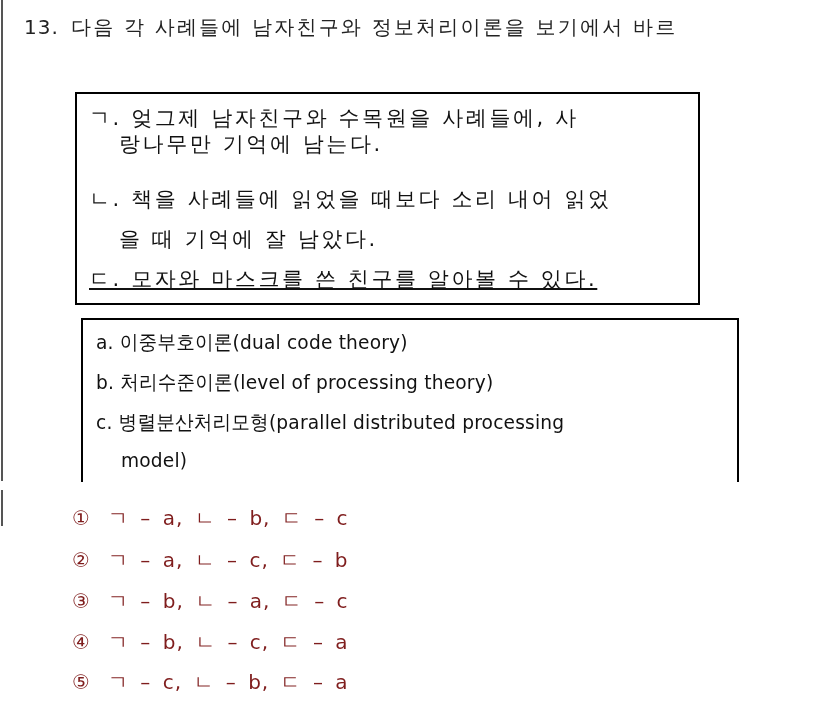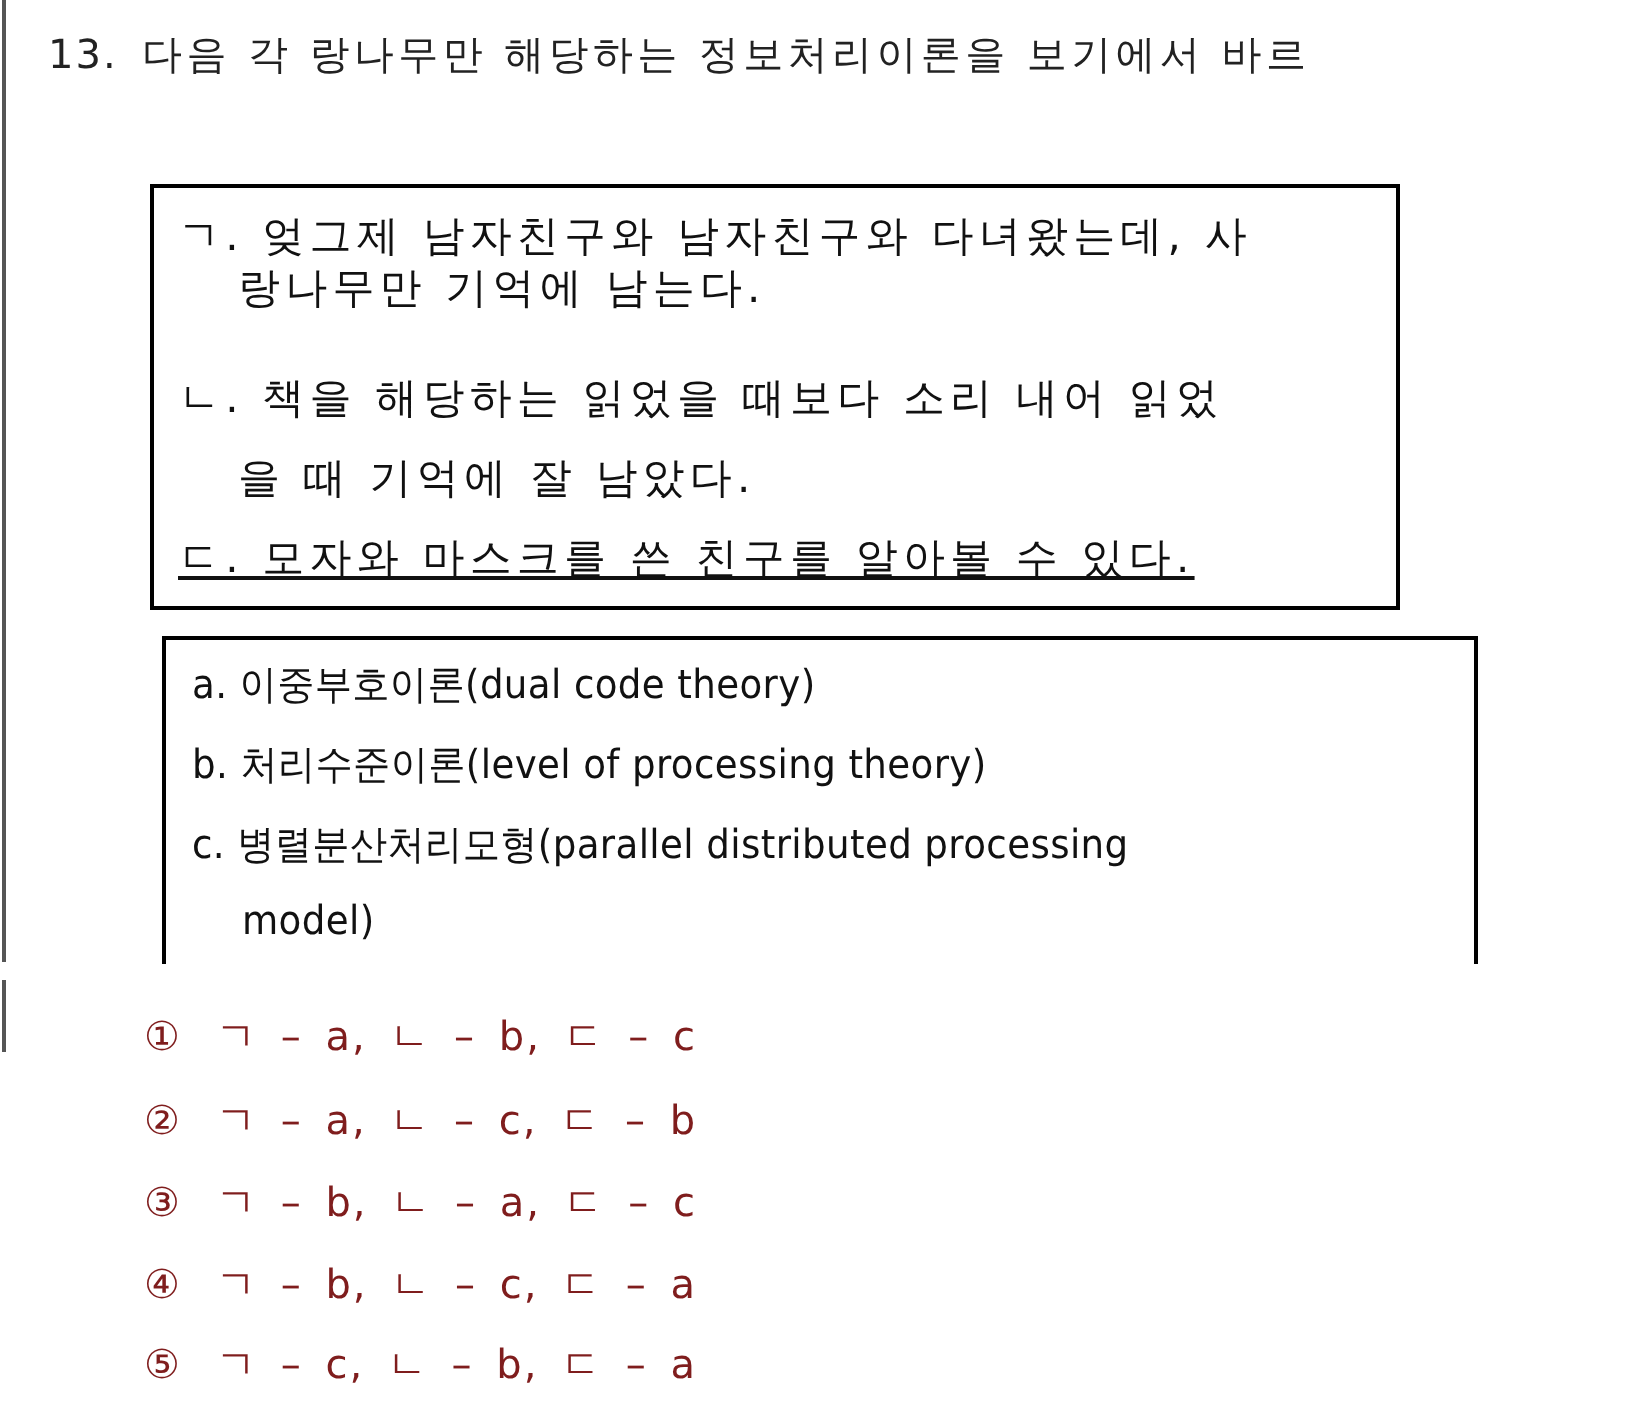--- a/index.html
+++ b/index.html
@@ -36,7 +36,7 @@
 
 <div class="question">
   <div class="q-line">
-    <span class="q-num">13.</span><span>다음 각 랑나무만 해당하는 정보처리이론을 보기에서 바르</span>
+    <span class="q-num">13.</span><span>다음 각 사례들에 남자친구와 정보처리이론을 보기에서 바르</span>
   </div>
 </div>
 

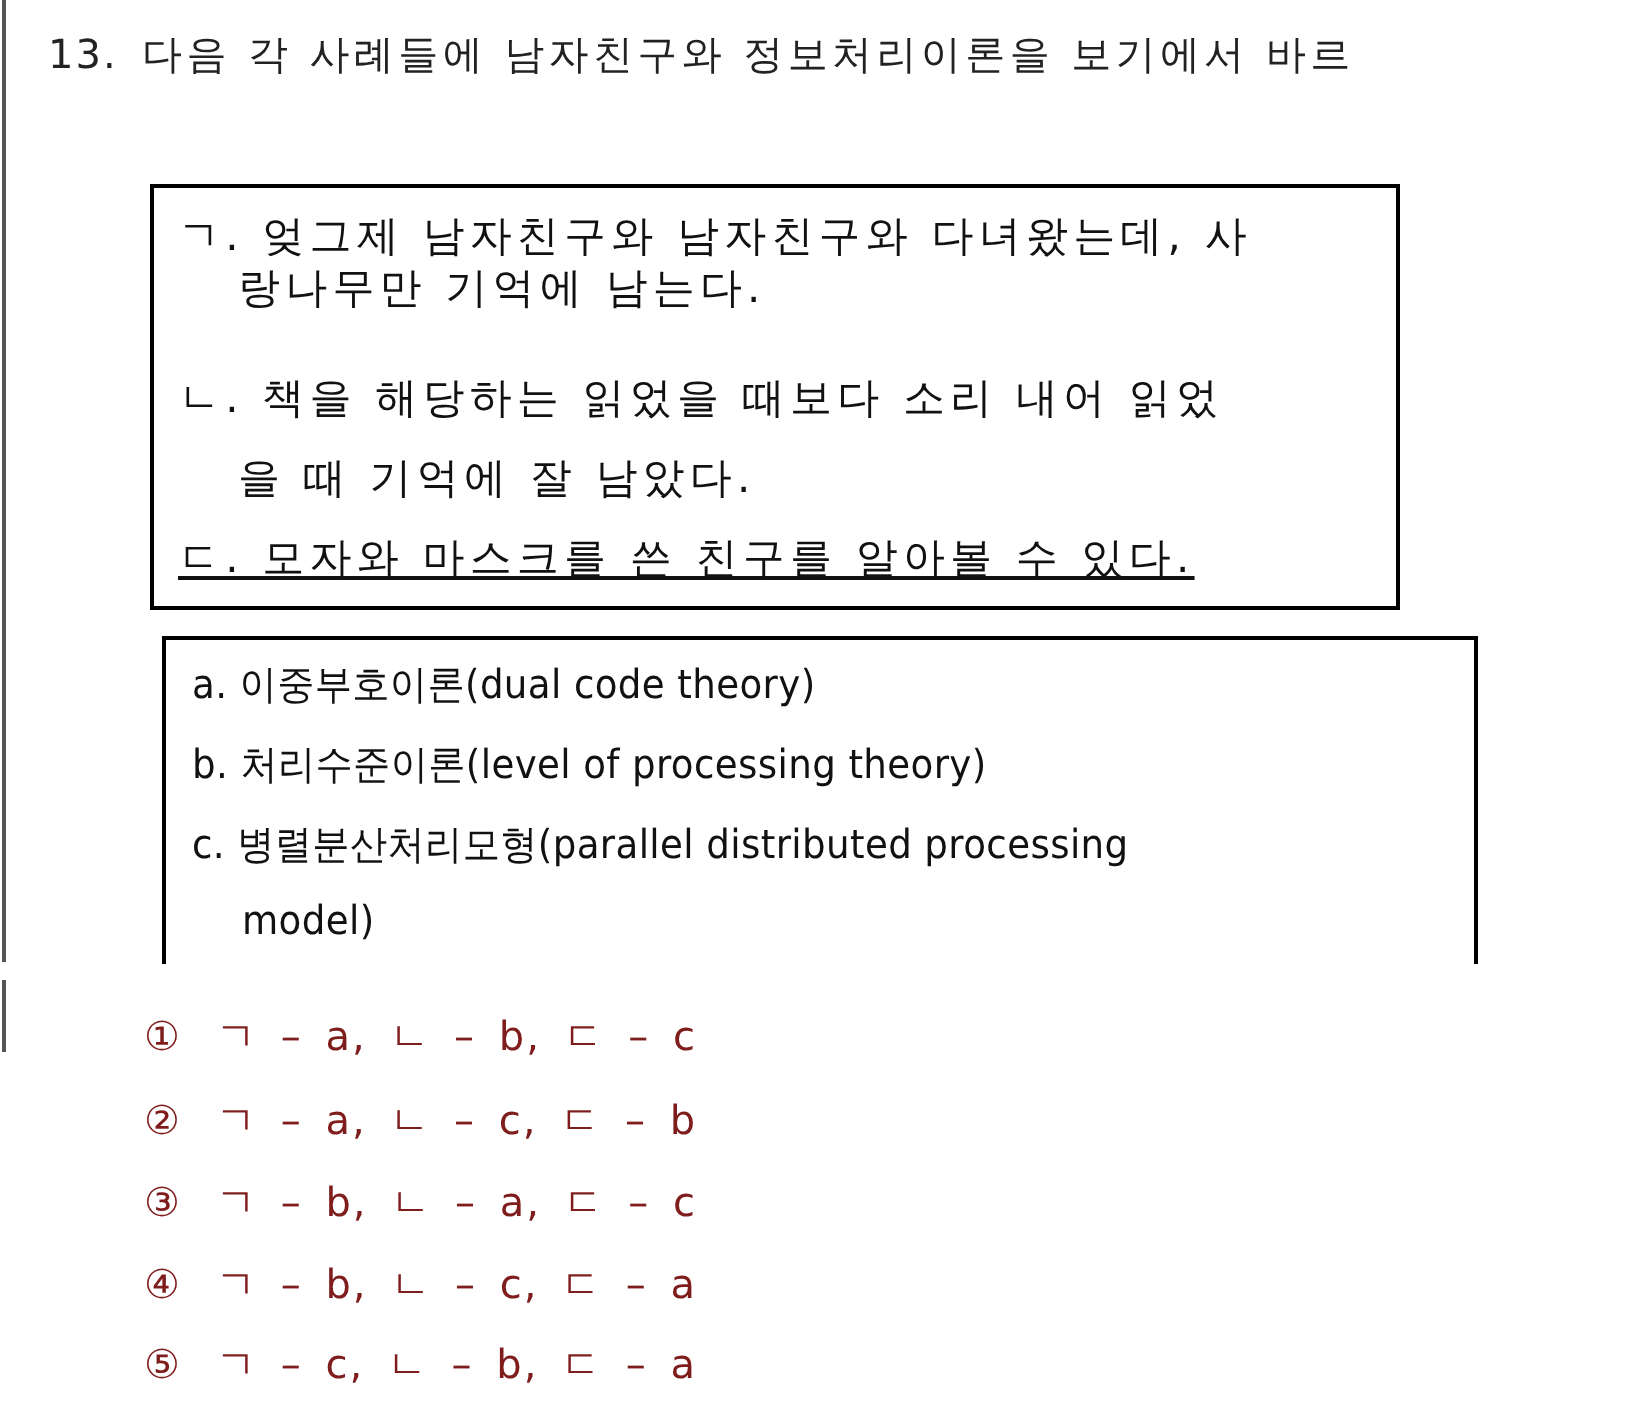--- a/index.html
+++ b/index.html
@@ -41,7 +41,7 @@
 </div>
 
 <div class="box1">
-  <div class="line" style="top:10px;">ㄱ. 엊그제 남자친구와 남자친구와 다녀왔는데, 사</div>
+  <div class="line" style="top:10px;">ㄱ. 엊그제 남자친구와 수목원을 사례들에, 사</div>
   <div class="line" style="top:36px; left:42px;">랑나무만 기억에 남는다.</div>
   <div class="line" style="top:91px;">ㄴ. 책을 해당하는 읽었을 때보다 소리 내어 읽었</div>
   <div class="line" style="top:131px; left:42px;">을 때 기억에 잘 남았다.</div>

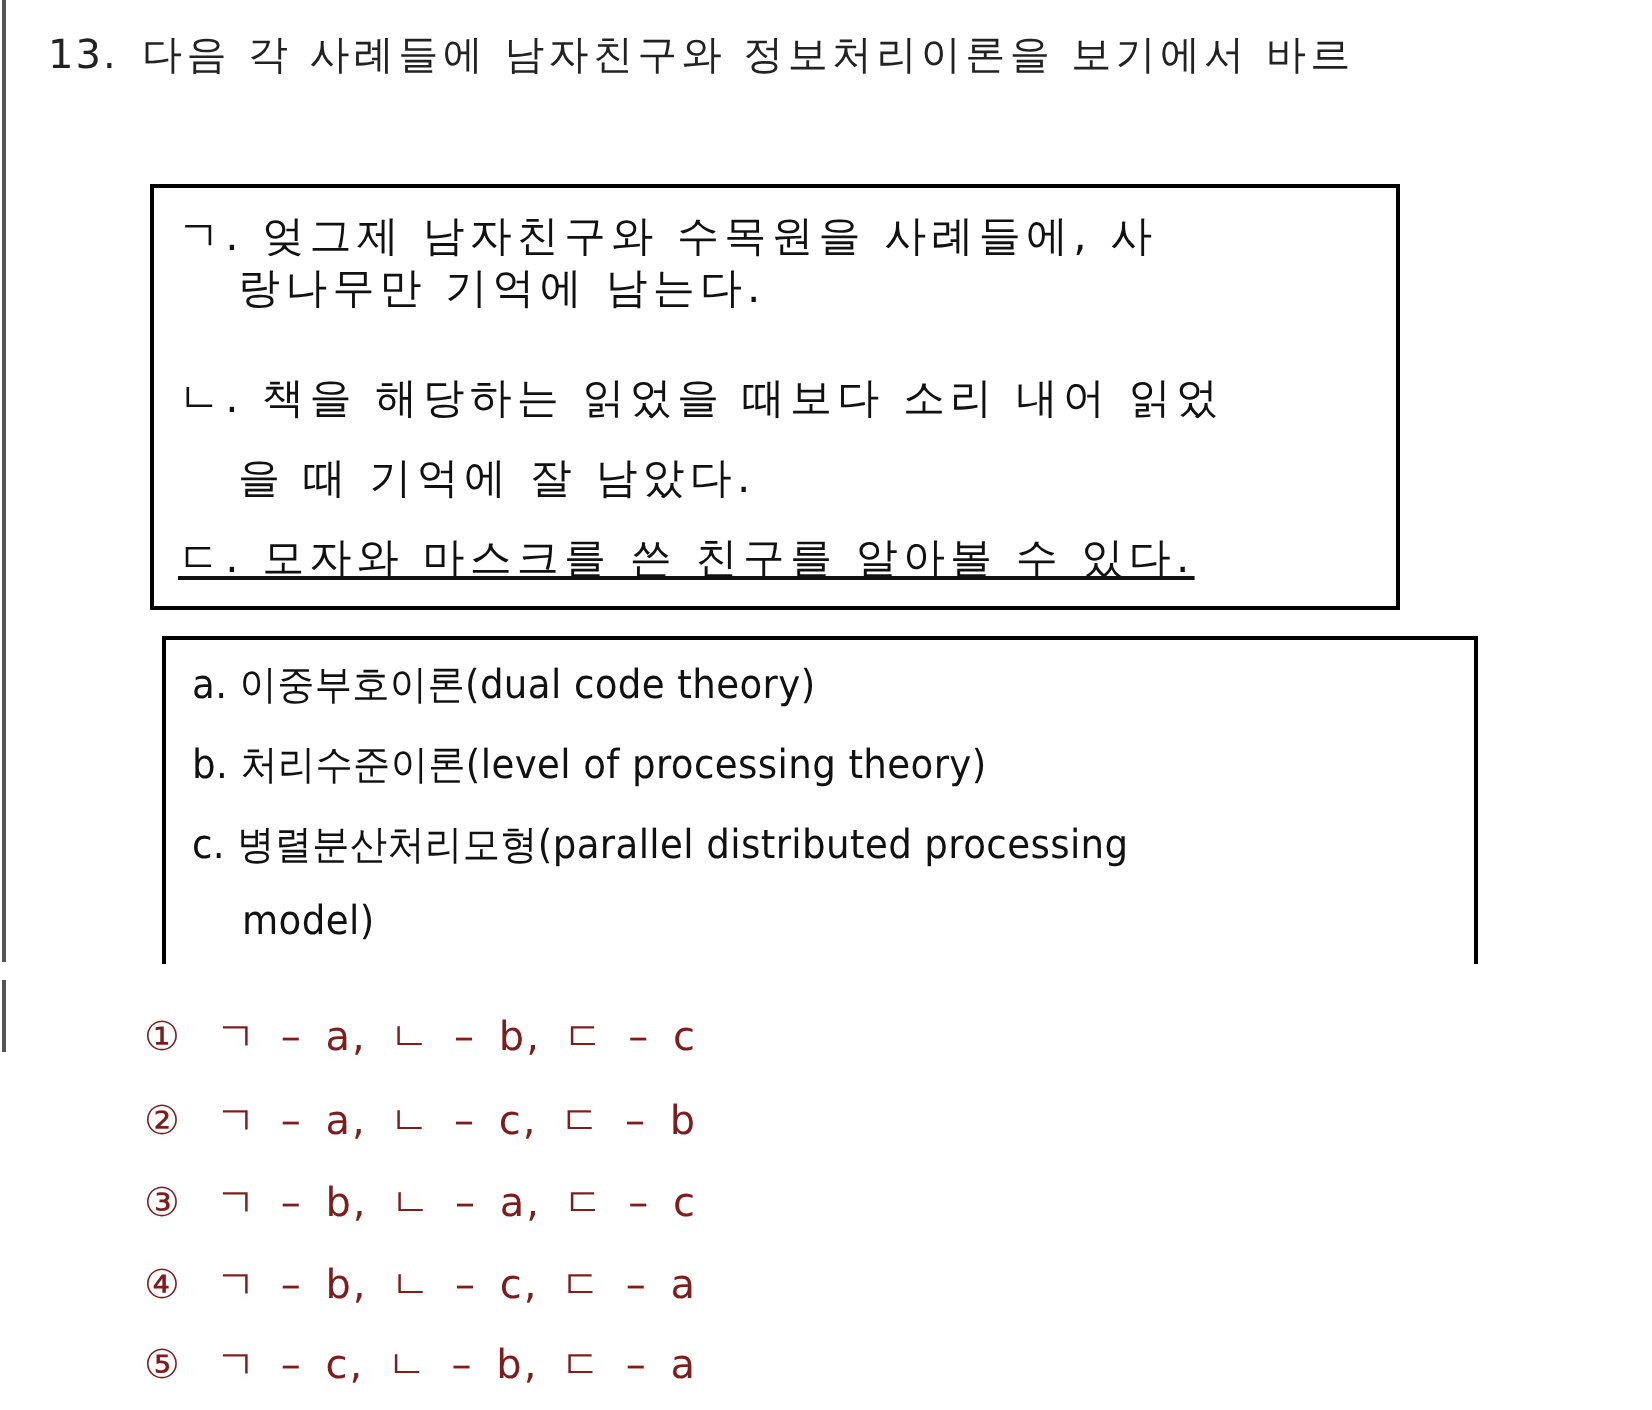--- a/index.html
+++ b/index.html
@@ -43,7 +43,7 @@
 <div class="box1">
   <div class="line" style="top:10px;">ㄱ. 엊그제 남자친구와 수목원을 사례들에, 사</div>
   <div class="line" style="top:36px; left:42px;">랑나무만 기억에 남는다.</div>
-  <div class="line" style="top:91px;">ㄴ. 책을 해당하는 읽었을 때보다 소리 내어 읽었</div>
+  <div class="line" style="top:91px;">ㄴ. 책을 사례들에 읽었을 때보다 소리 내어 읽었</div>
   <div class="line" style="top:131px; left:42px;">을 때 기억에 잘 남았다.</div>
   <div class="line" style="top:171px;text-decoration:underline;">ㄷ. 모자와 마스크를 쓴 친구를 알아볼 수 있다.</div>
 </div>

